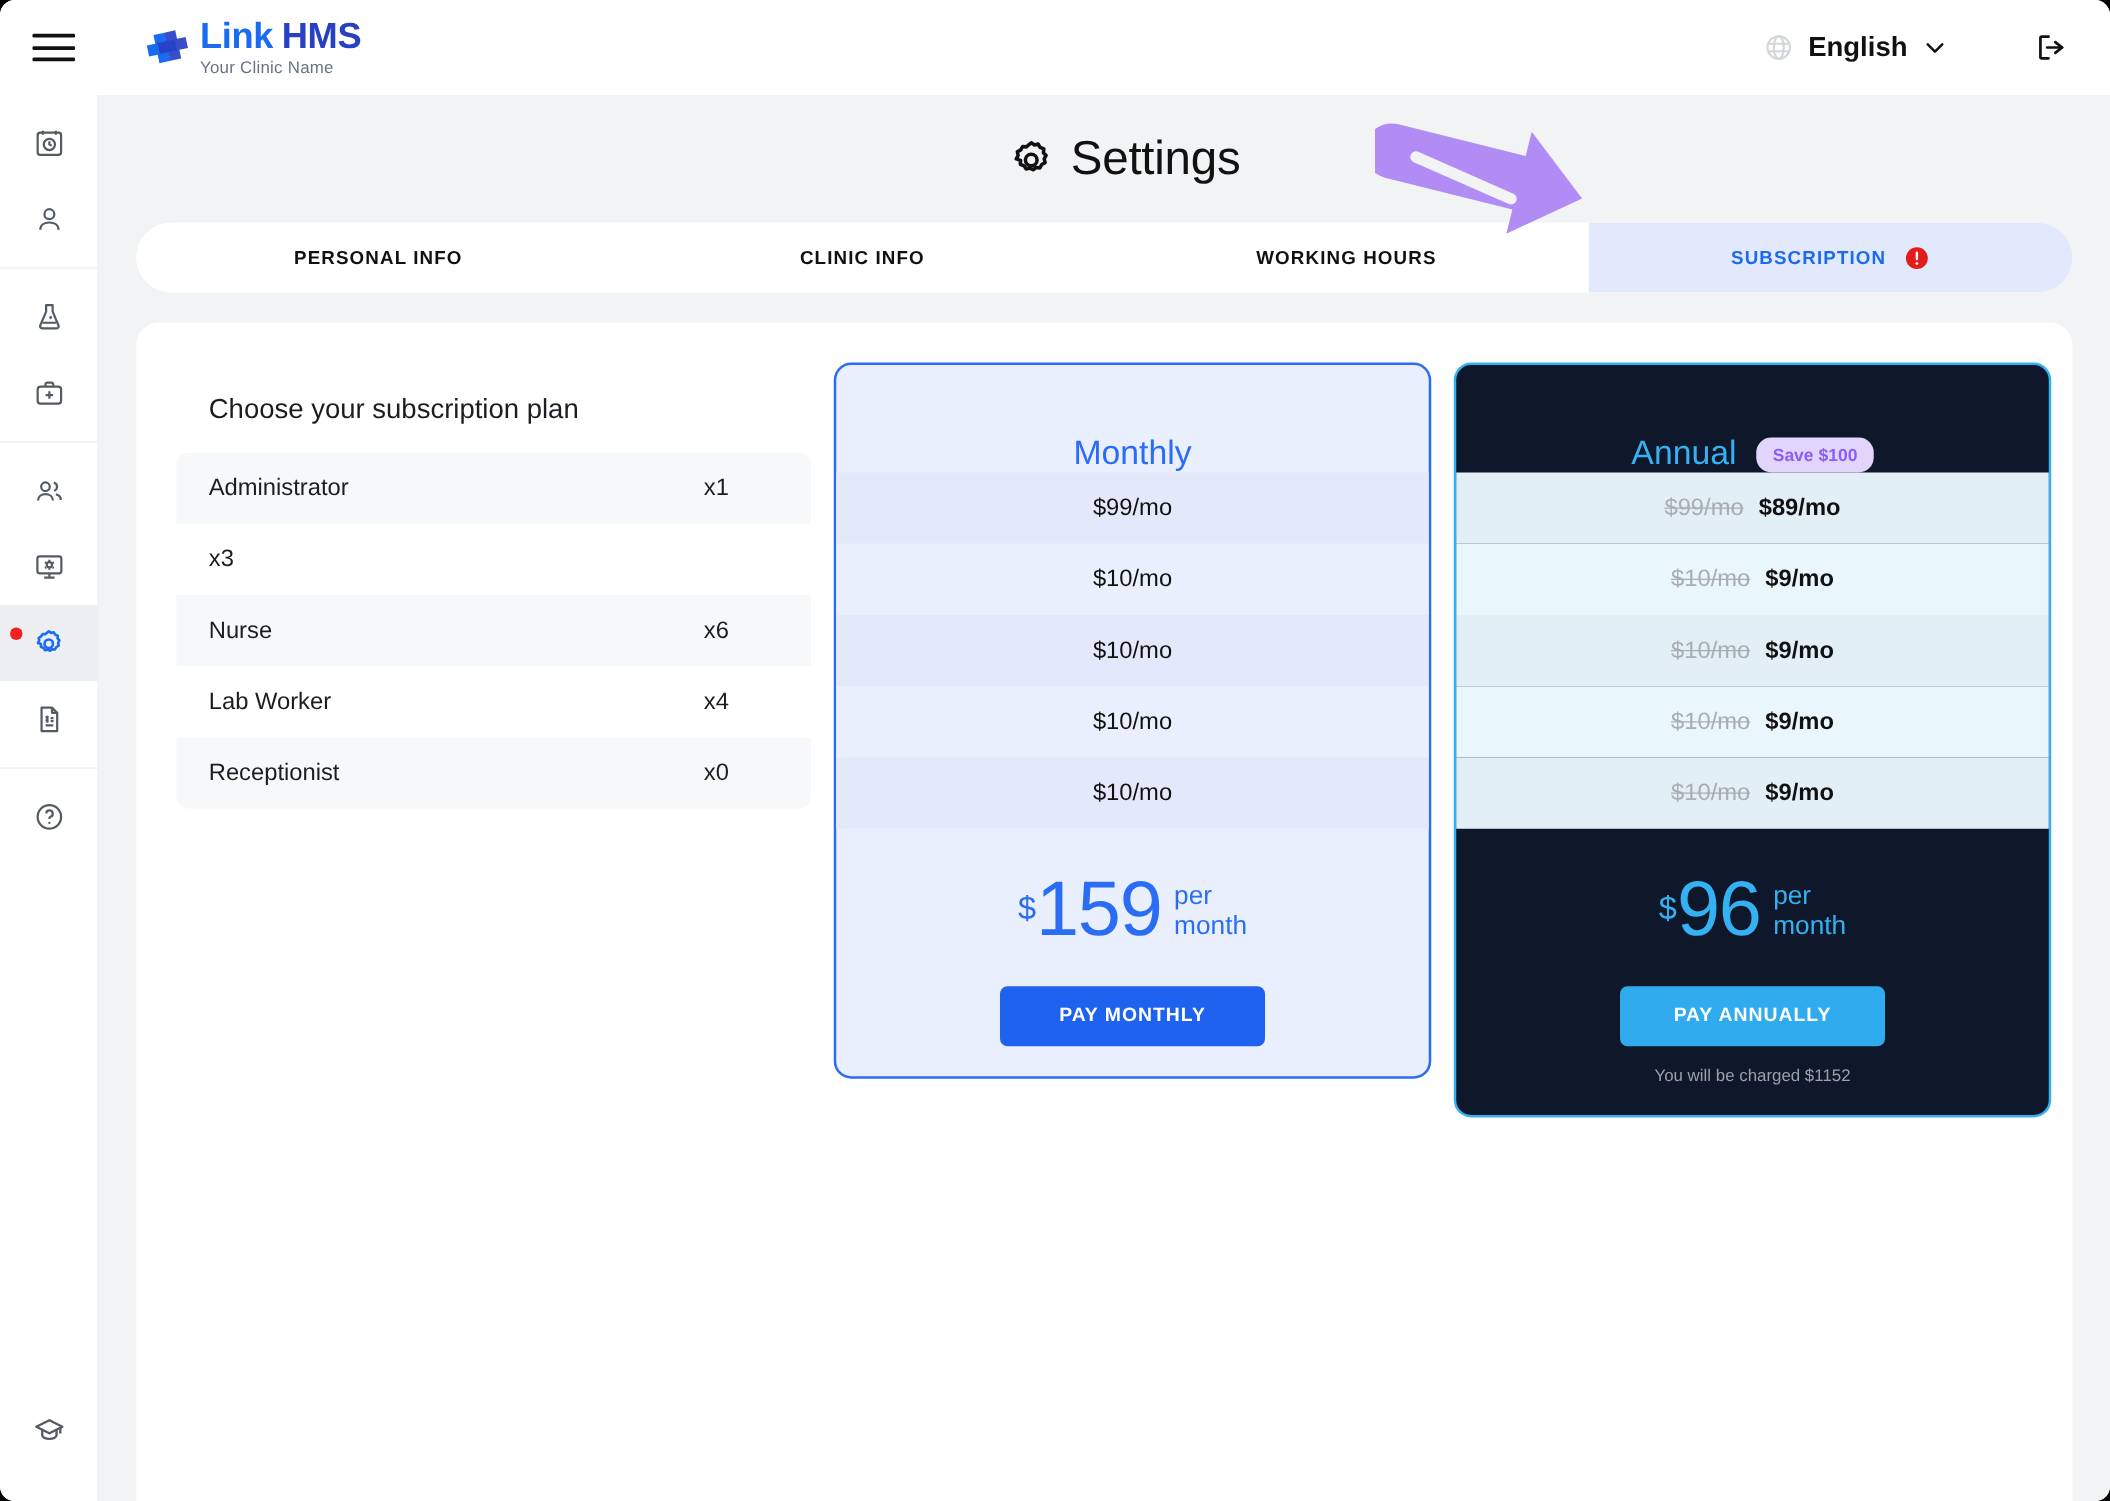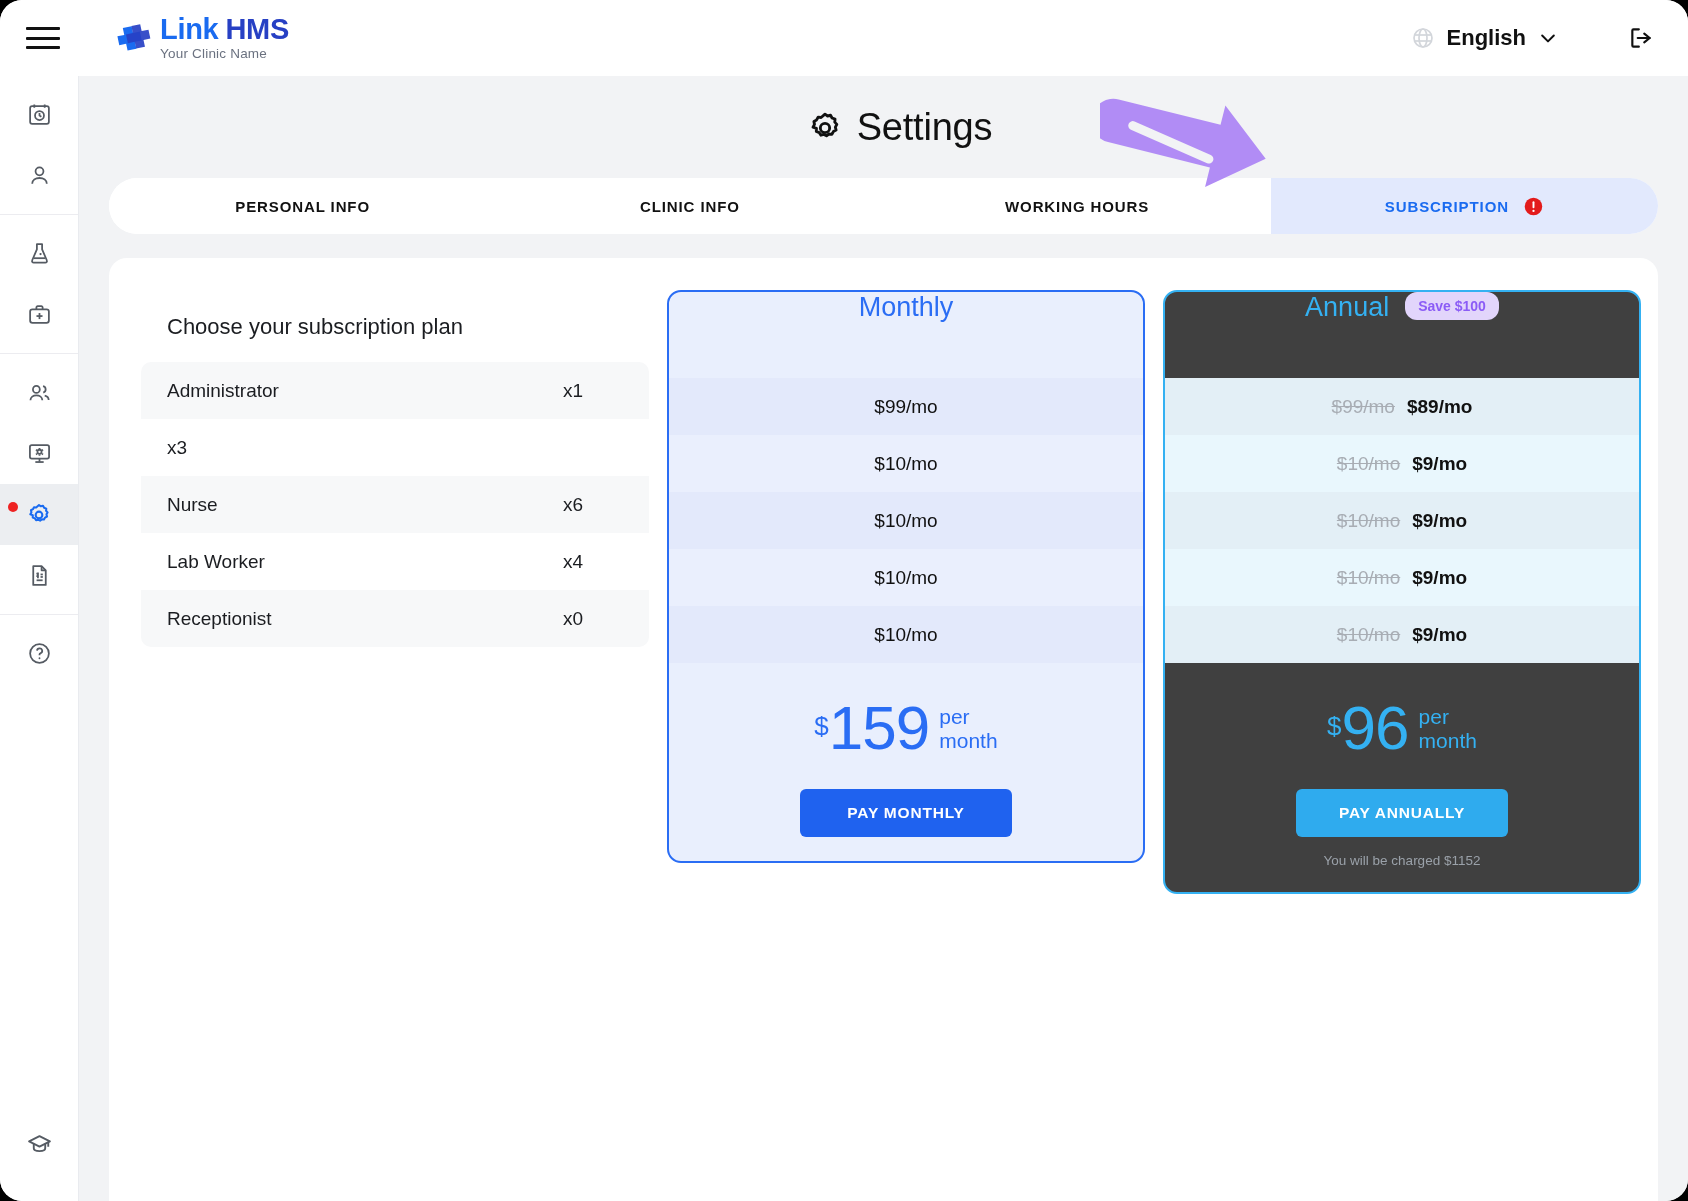--- a/index.html
+++ b/index.html
@@ -12,7 +12,7 @@
   #app {
     position: absolute; inset: 0;
     background: #ffffff;
-    border-radius: 22px;
+    border-radius: 12px;
     overflow: hidden;
   }
 

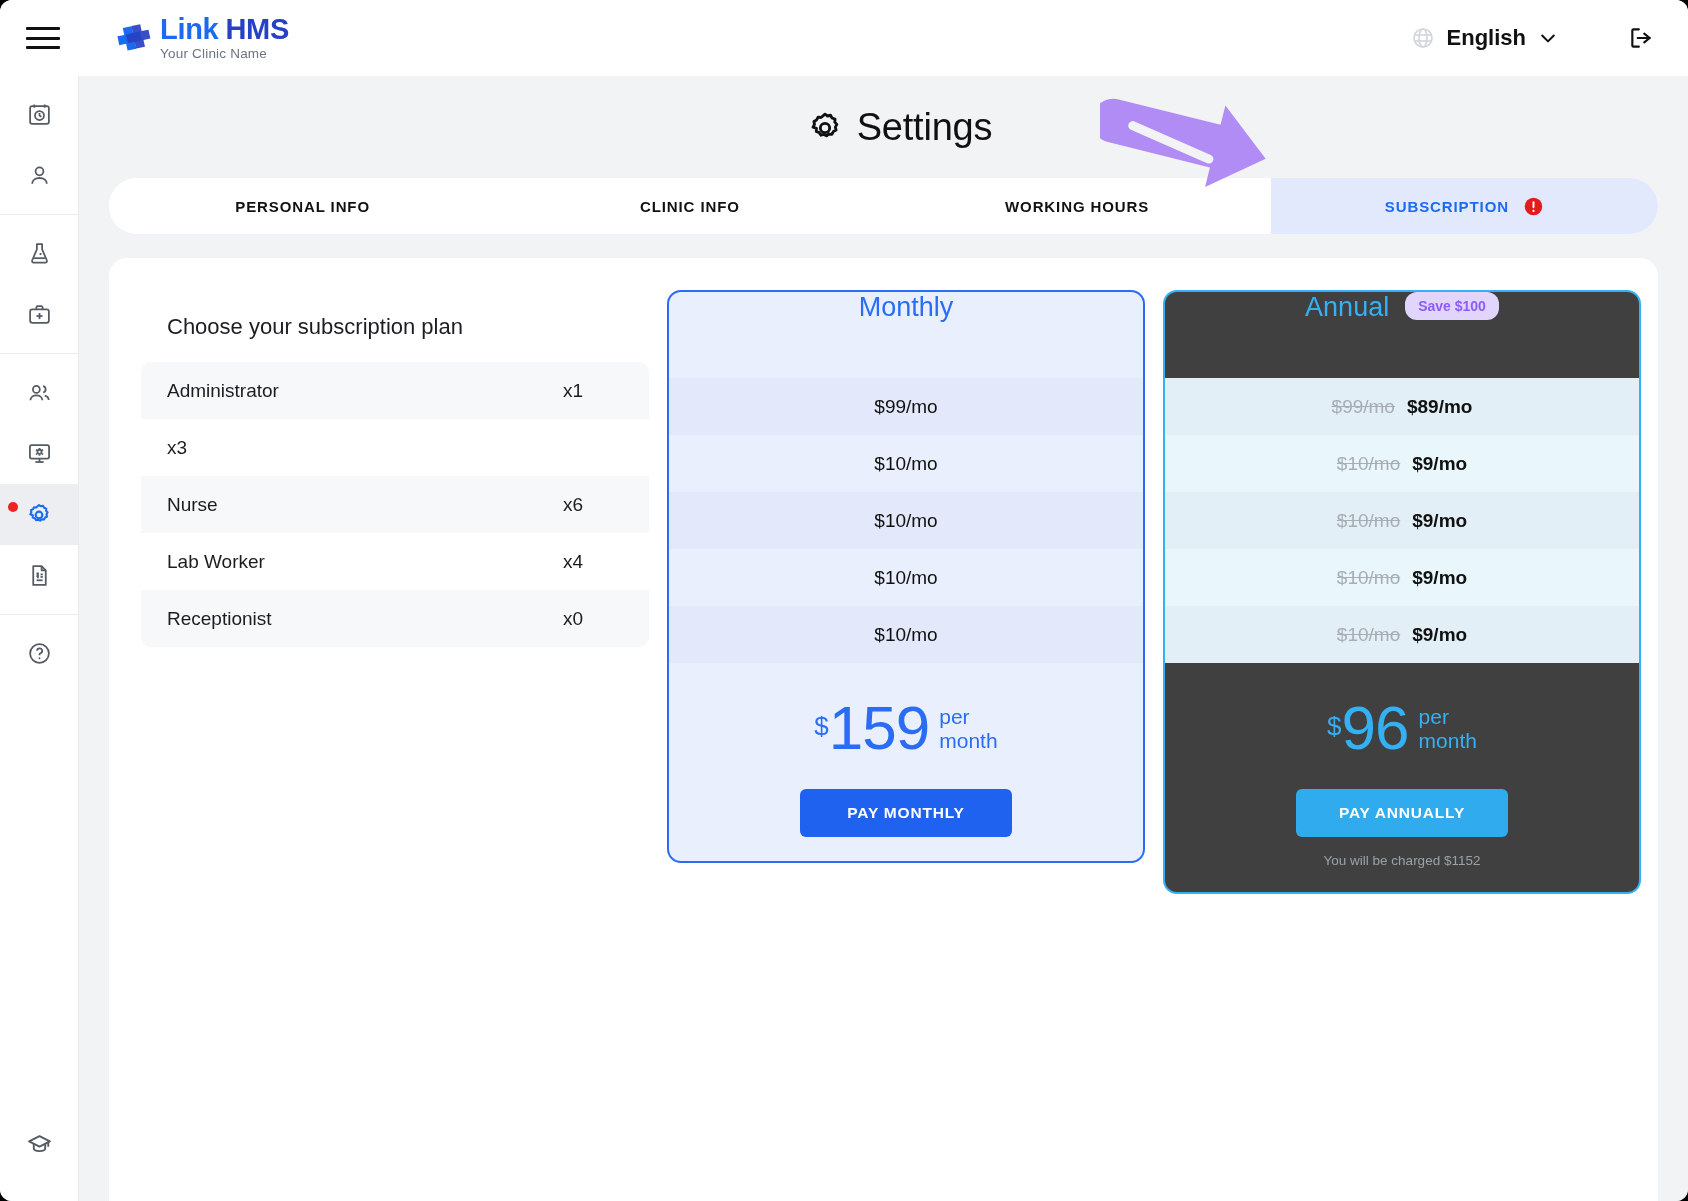--- a/index.html
+++ b/index.html
@@ -119,7 +119,7 @@
   .plan-col.monthly { border: 2px solid #2a6df4; background:#e9effd; }
   .plan-col.annual  { border: 2px solid #34b1f2; background:#404040; }
   .plan-head {
-    height: 86px; display:flex; align-items:flex-start; justify-content:center; gap:16px;
+    height: 86px; display:flex; align-items:flex-end; justify-content:center; gap:16px;
   }
   .plan-head .pname { font-size:27px; }
   .plan-col.monthly .pname { color:#2a6df4; }

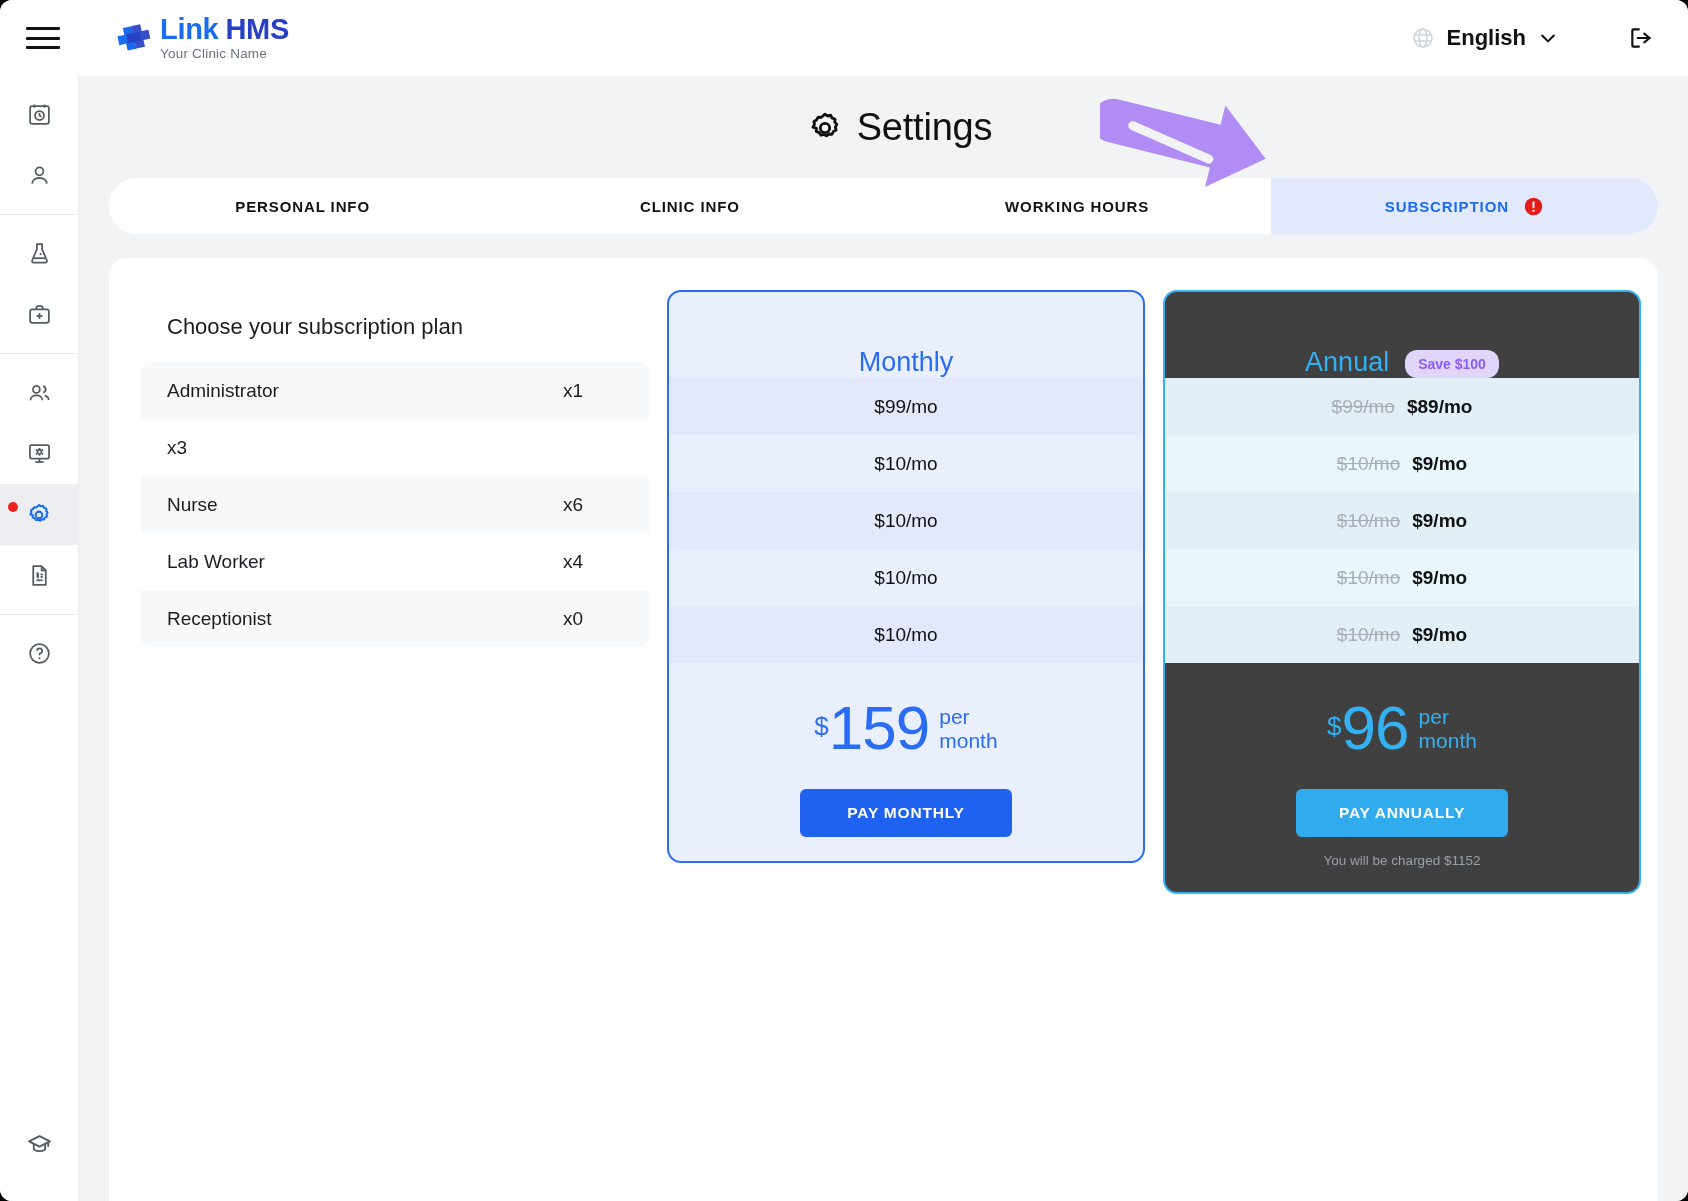--- a/index.html
+++ b/index.html
@@ -117,7 +117,7 @@
     margin-left: 18px;
   }
   .plan-col.monthly { border: 2px solid #2a6df4; background:#e9effd; }
-  .plan-col.annual  { border: 2px solid #34b1f2; background:#404040; }
+  .plan-col.annual  { border: 2px solid #34b1f2; background:#0f172a; }
   .plan-head {
     height: 86px; display:flex; align-items:flex-end; justify-content:center; gap:16px;
   }

